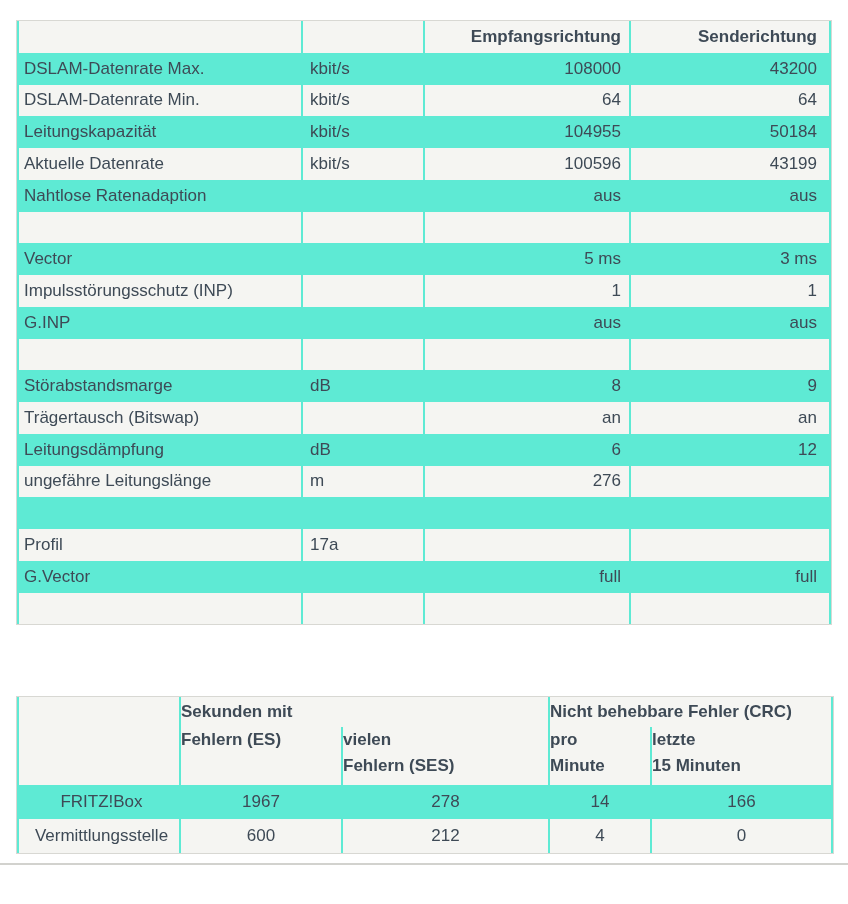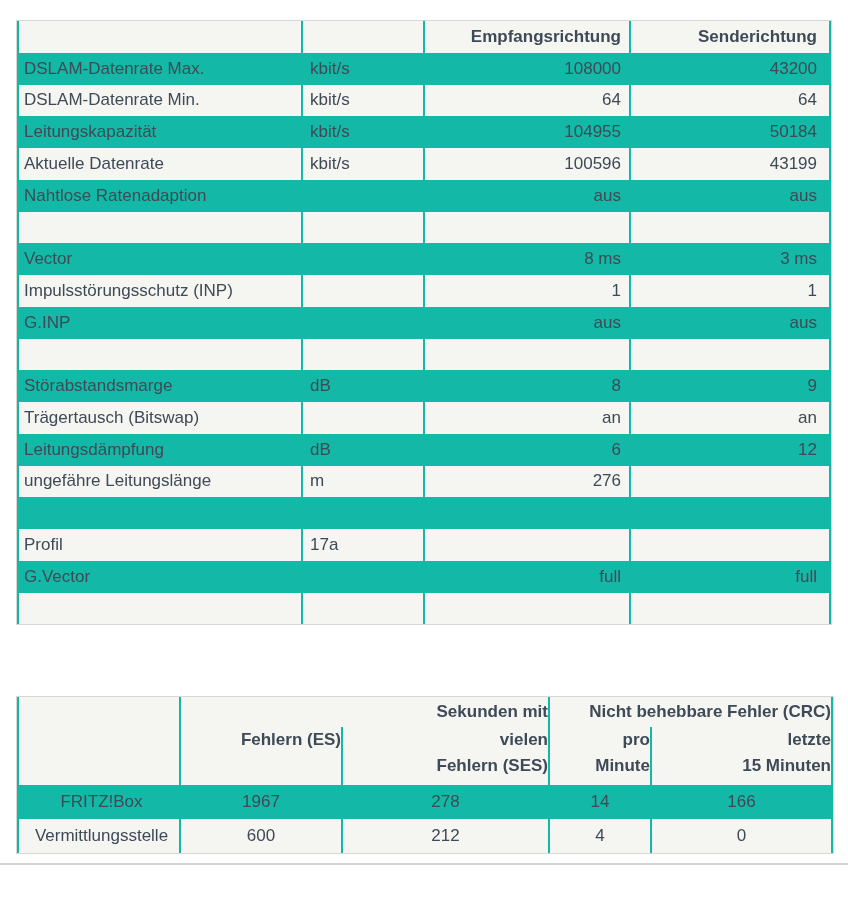--- a/index.html
+++ b/index.html
@@ -18,7 +18,7 @@
   table.tbl {
     border-collapse: separate;
     border-spacing: 2px 0;
-    background: #14b8a6;
+    background: #5eead4;
     border: 1px solid #d8d8d3;
     table-layout: fixed;
     width: 816px;

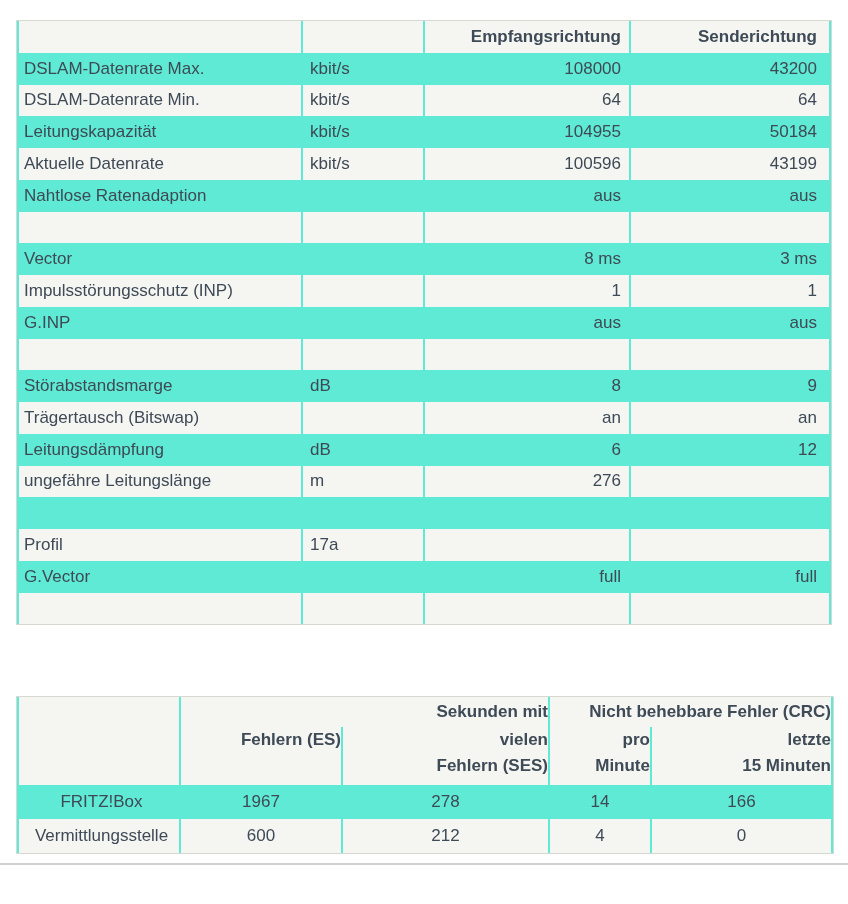--- a/index.html
+++ b/index.html
@@ -121,7 +121,7 @@
     <tr>
         <td class="c-label">Vector</td>
         <td class="c-unit"></td>
-        <td class="c-rx">8 ms</td>
+        <td class="c-rx">5 ms</td>
         <td class="c-tx">3 ms</td>
       </tr>
     <tr>

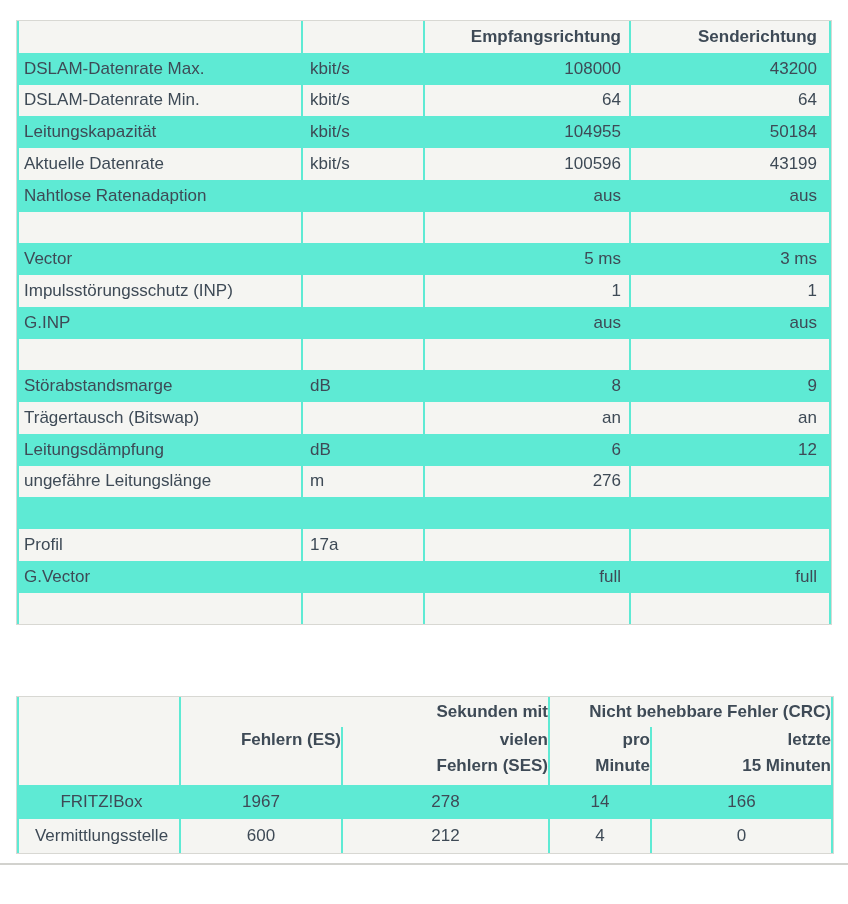--- a/index.html
+++ b/index.html
@@ -45,7 +45,7 @@
   #dsl-table tbody tr:nth-child(even) td { background: #f5f5f2; }
 
   
-  #error-table thead th { font-weight: bold; background: #f5f5f2; text-align: right; }
+  #error-table thead th { font-weight: bold; background: #f5f5f2; text-align: left; }
   #error-table .grp-row th { height: 30px; vertical-align: middle; }
   #error-table .sub-row th {
     height: 58px;

